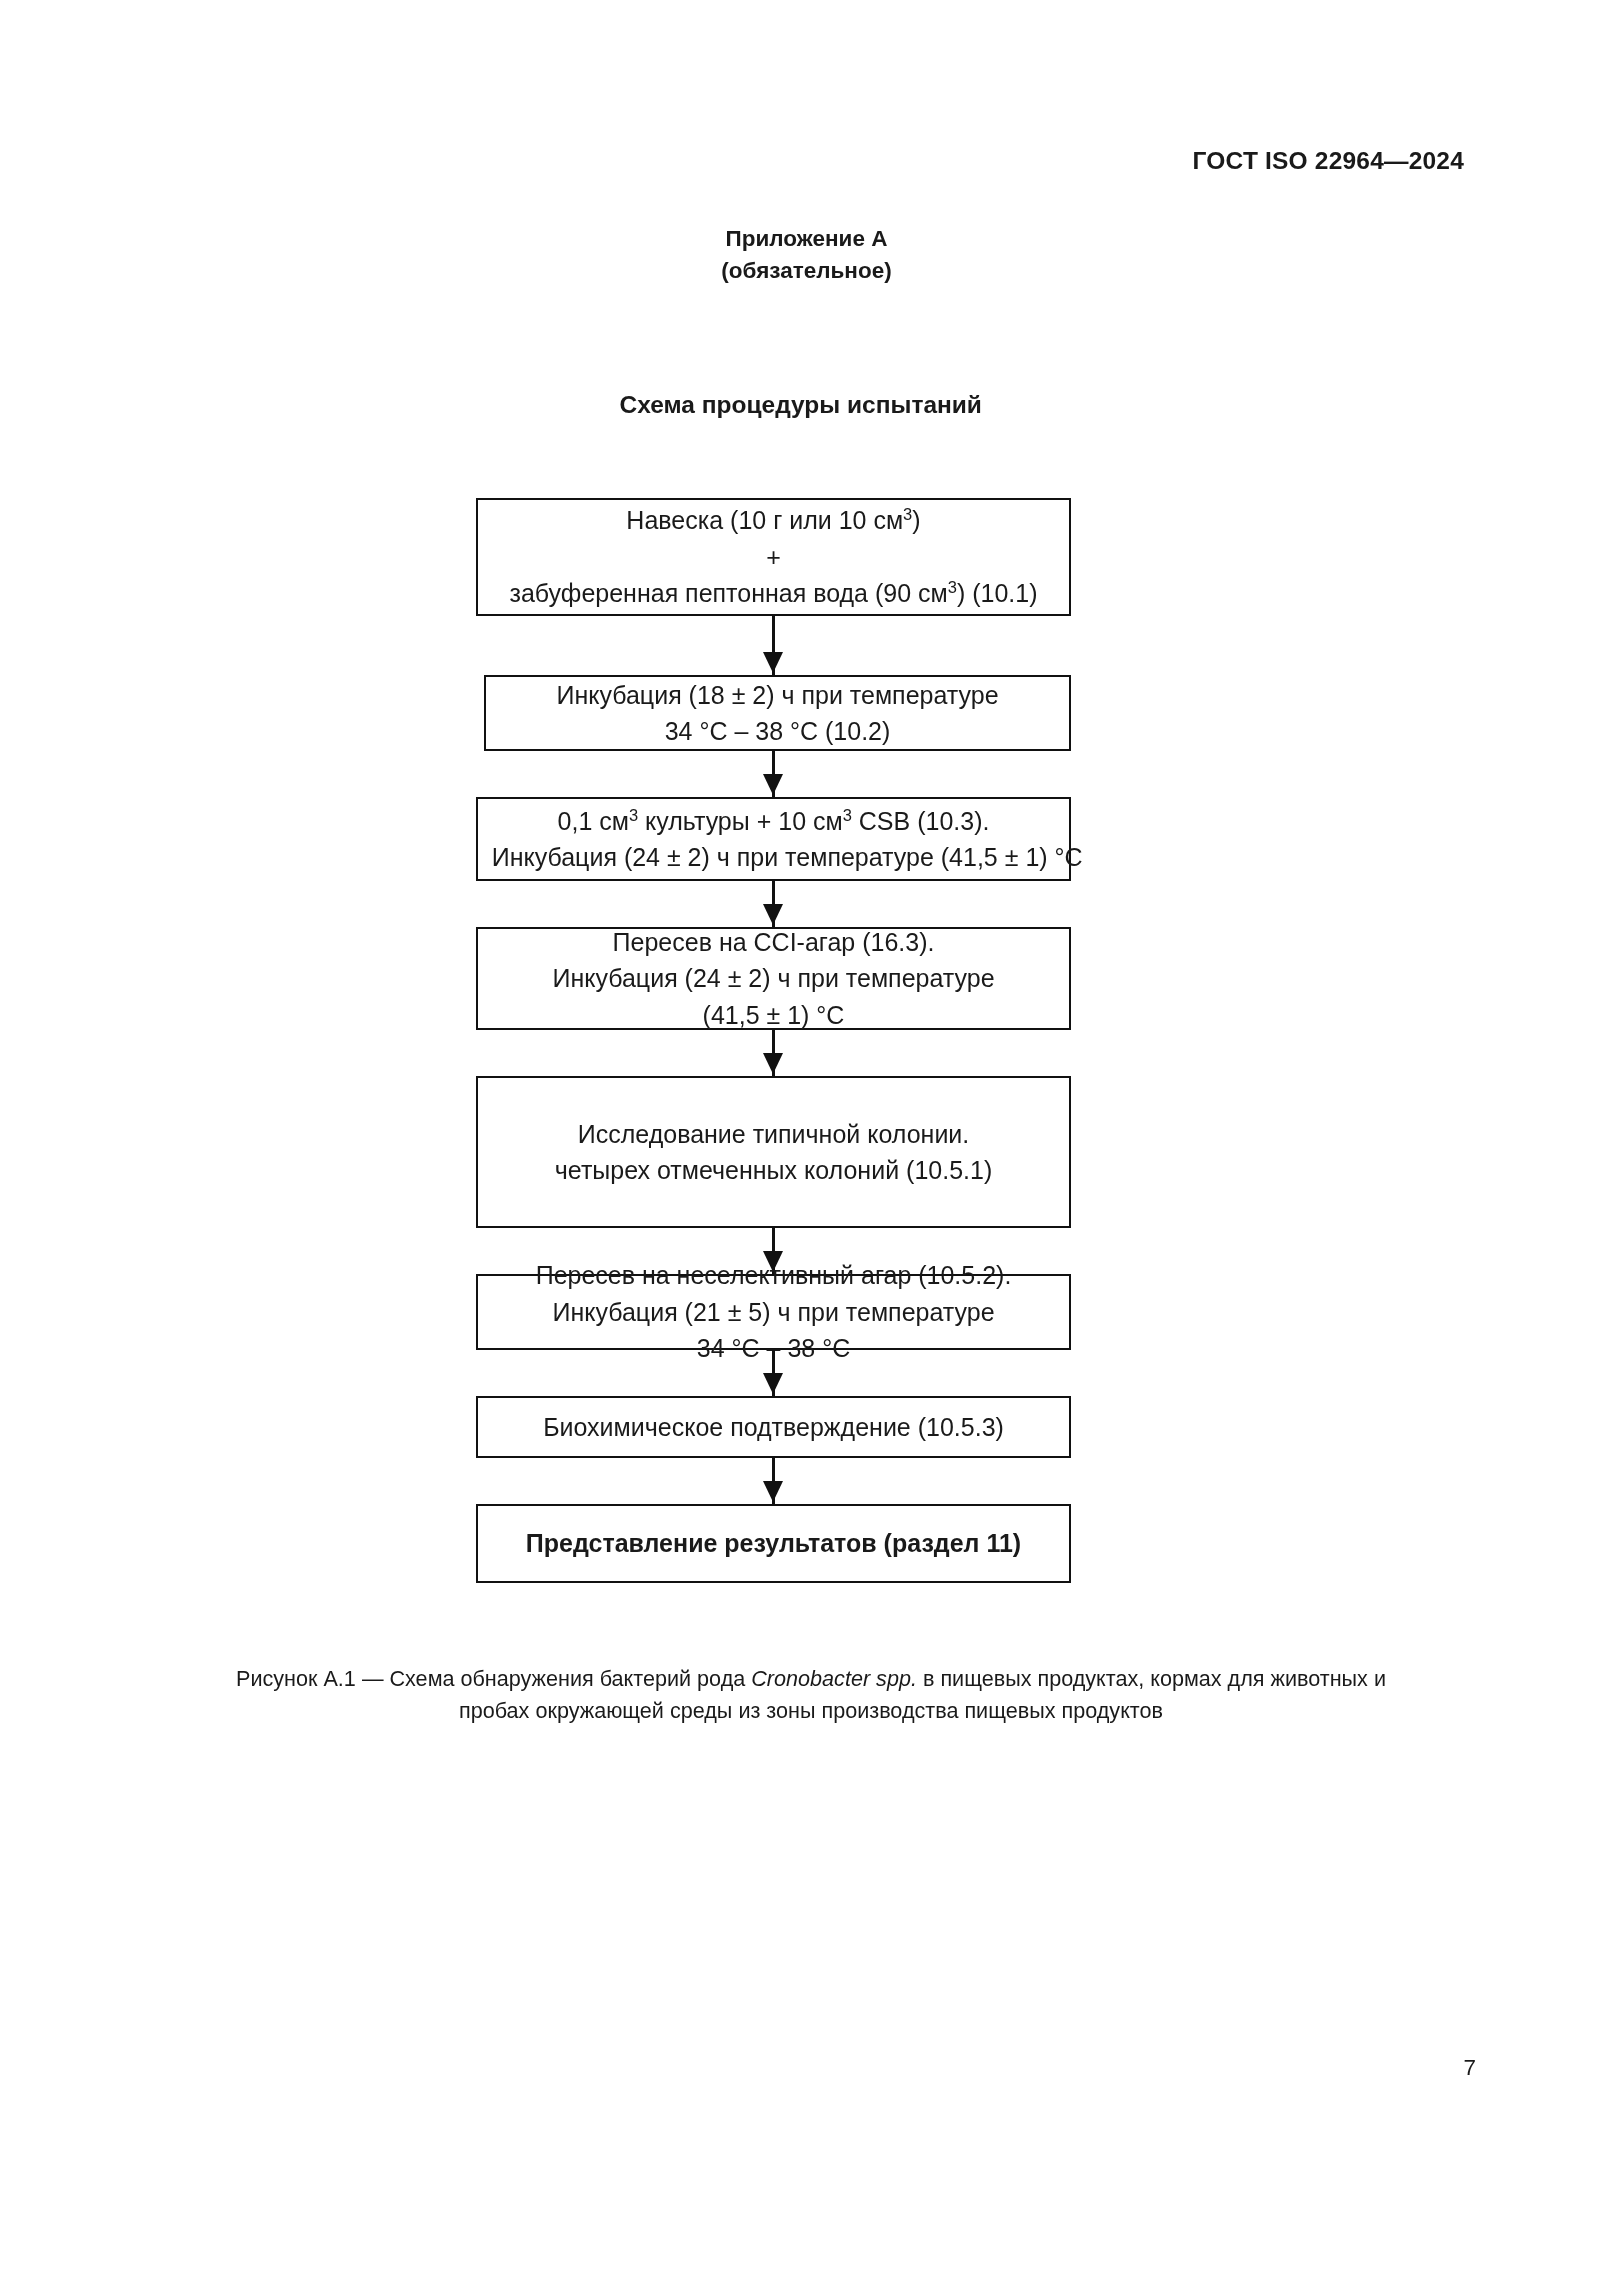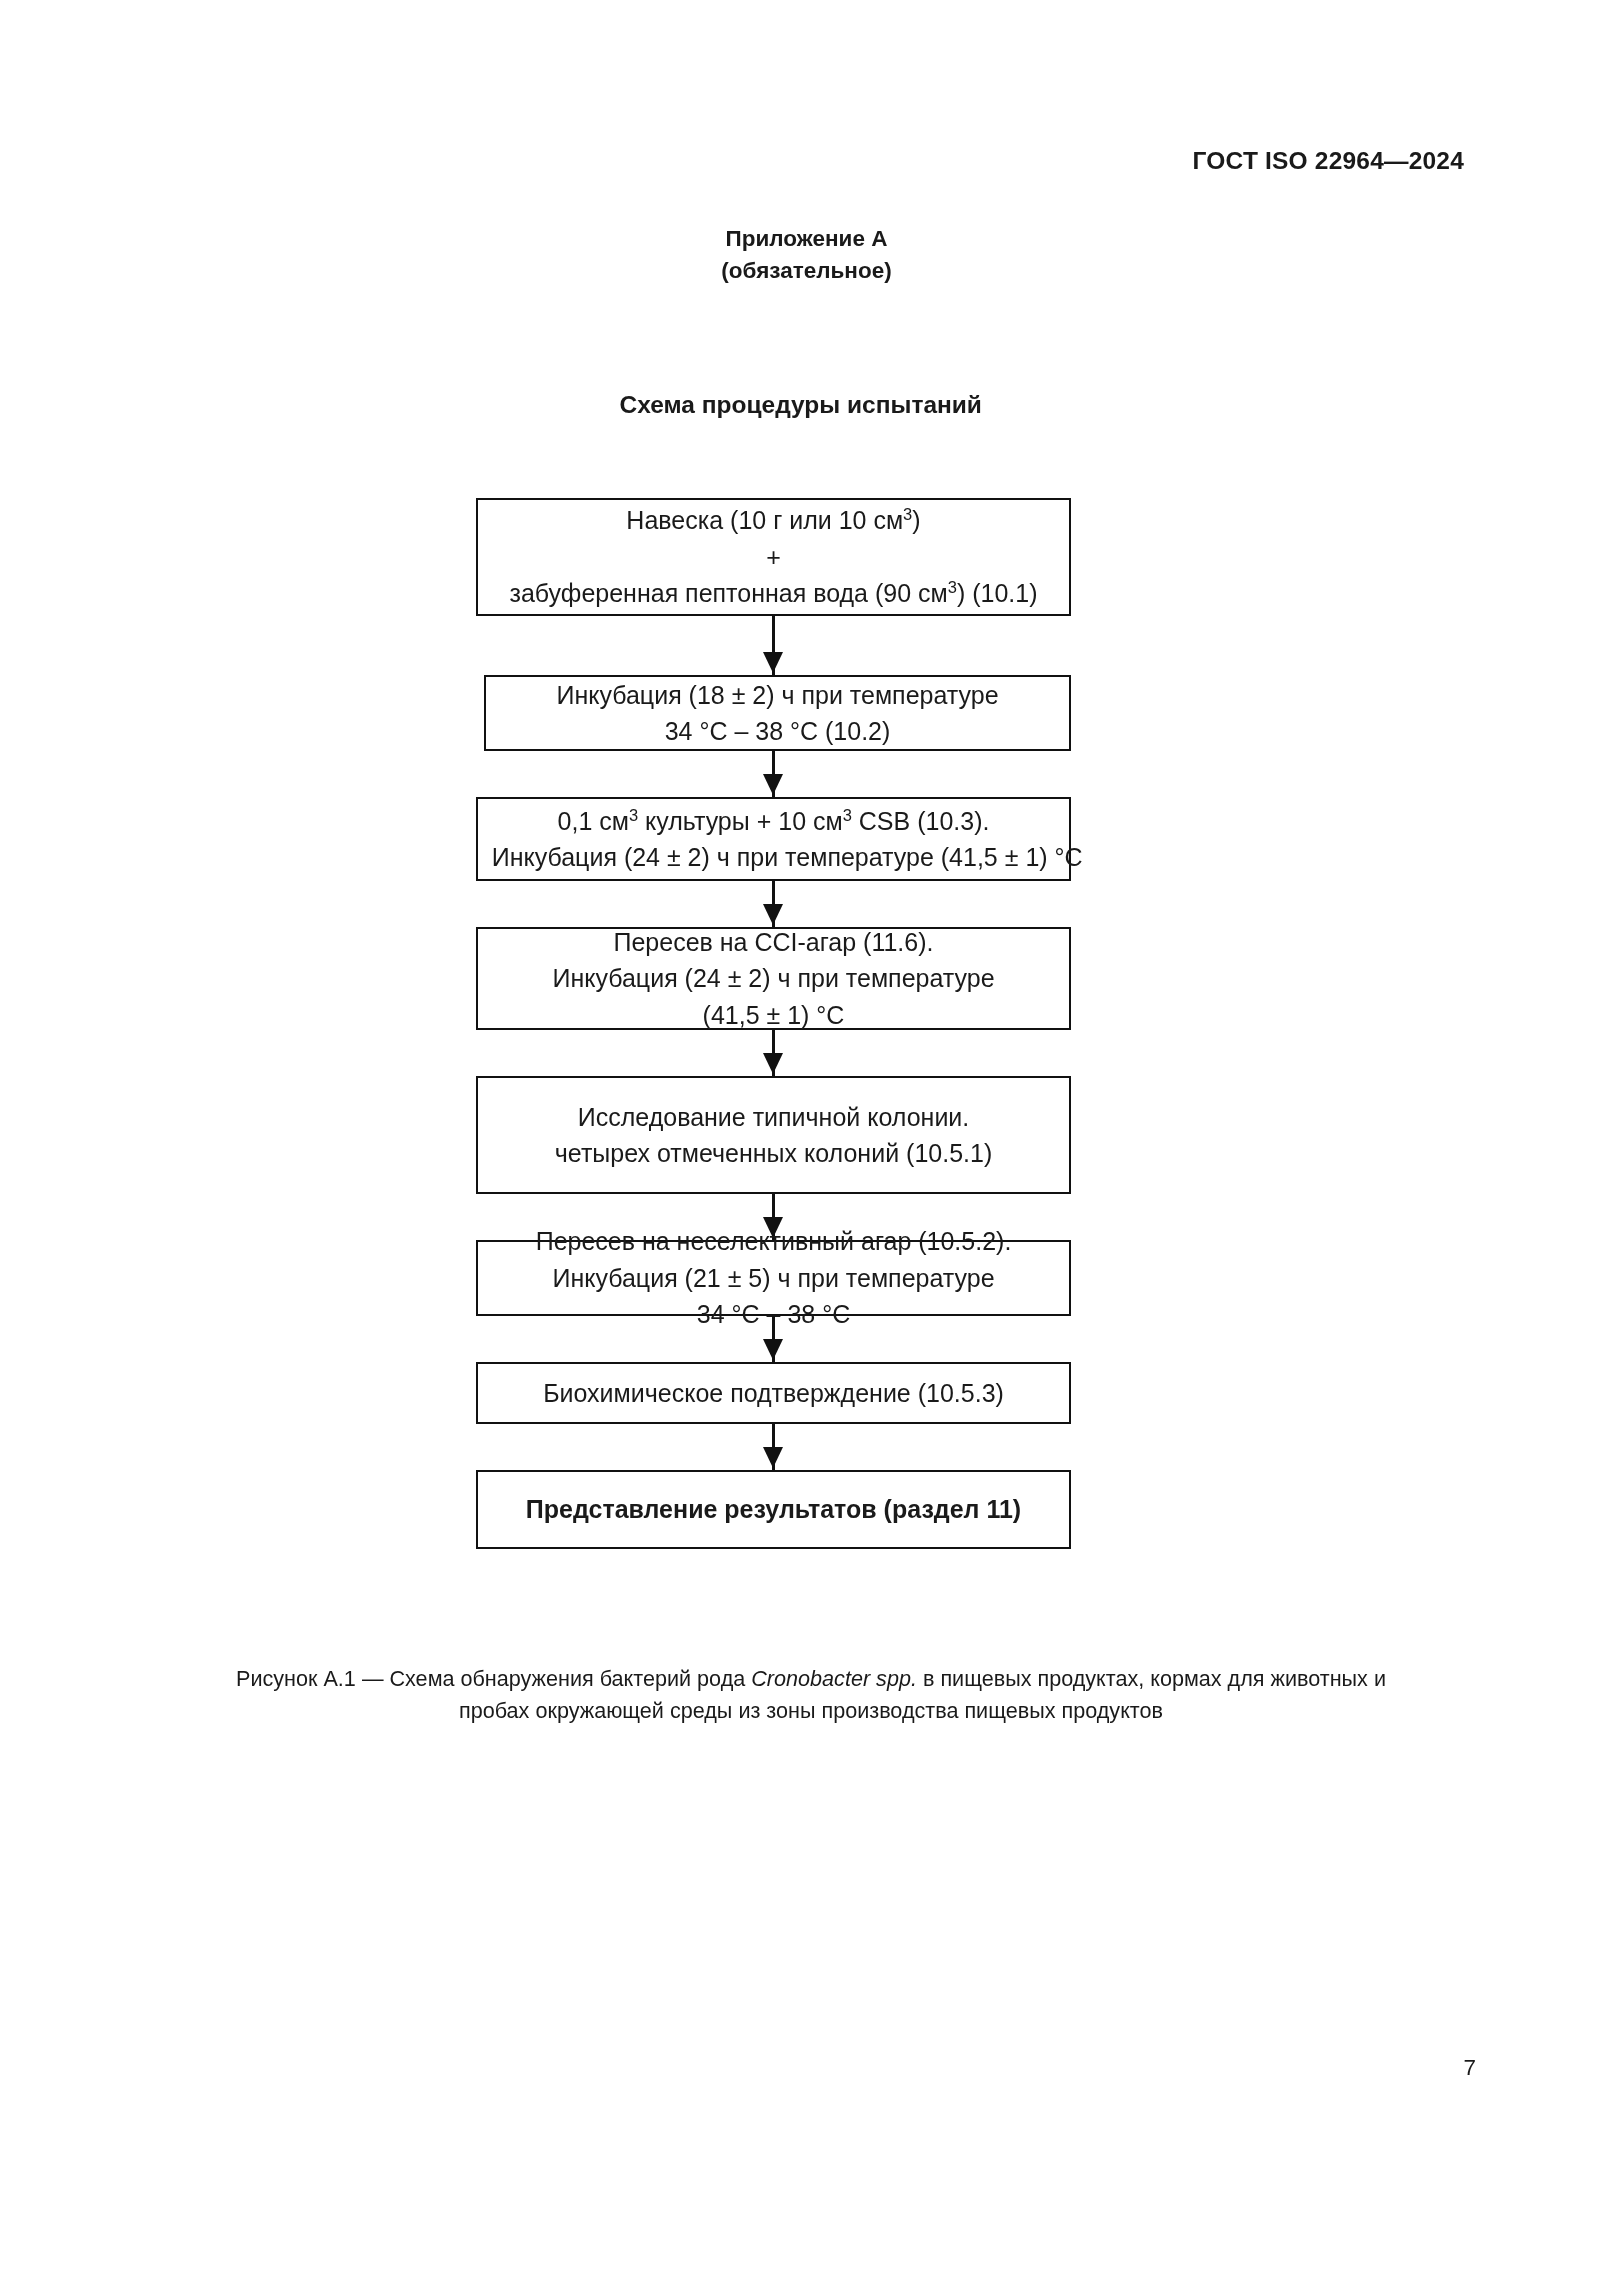--- a/index.html
+++ b/index.html
@@ -236,7 +236,7 @@
     <div class="flow-step">
       <div class="flow-box h-4">
         <span class="txt">
-          <span class="l">Пересев на CCI-агар (11.6).</span>
+          <span class="l">Пересев на CCI-агар (16.3).</span>
           <span class="l">Инкубация (24 ± 2) ч при температуре</span>
           <span class="l">(41,5 ± 1) °C</span>
         </span>

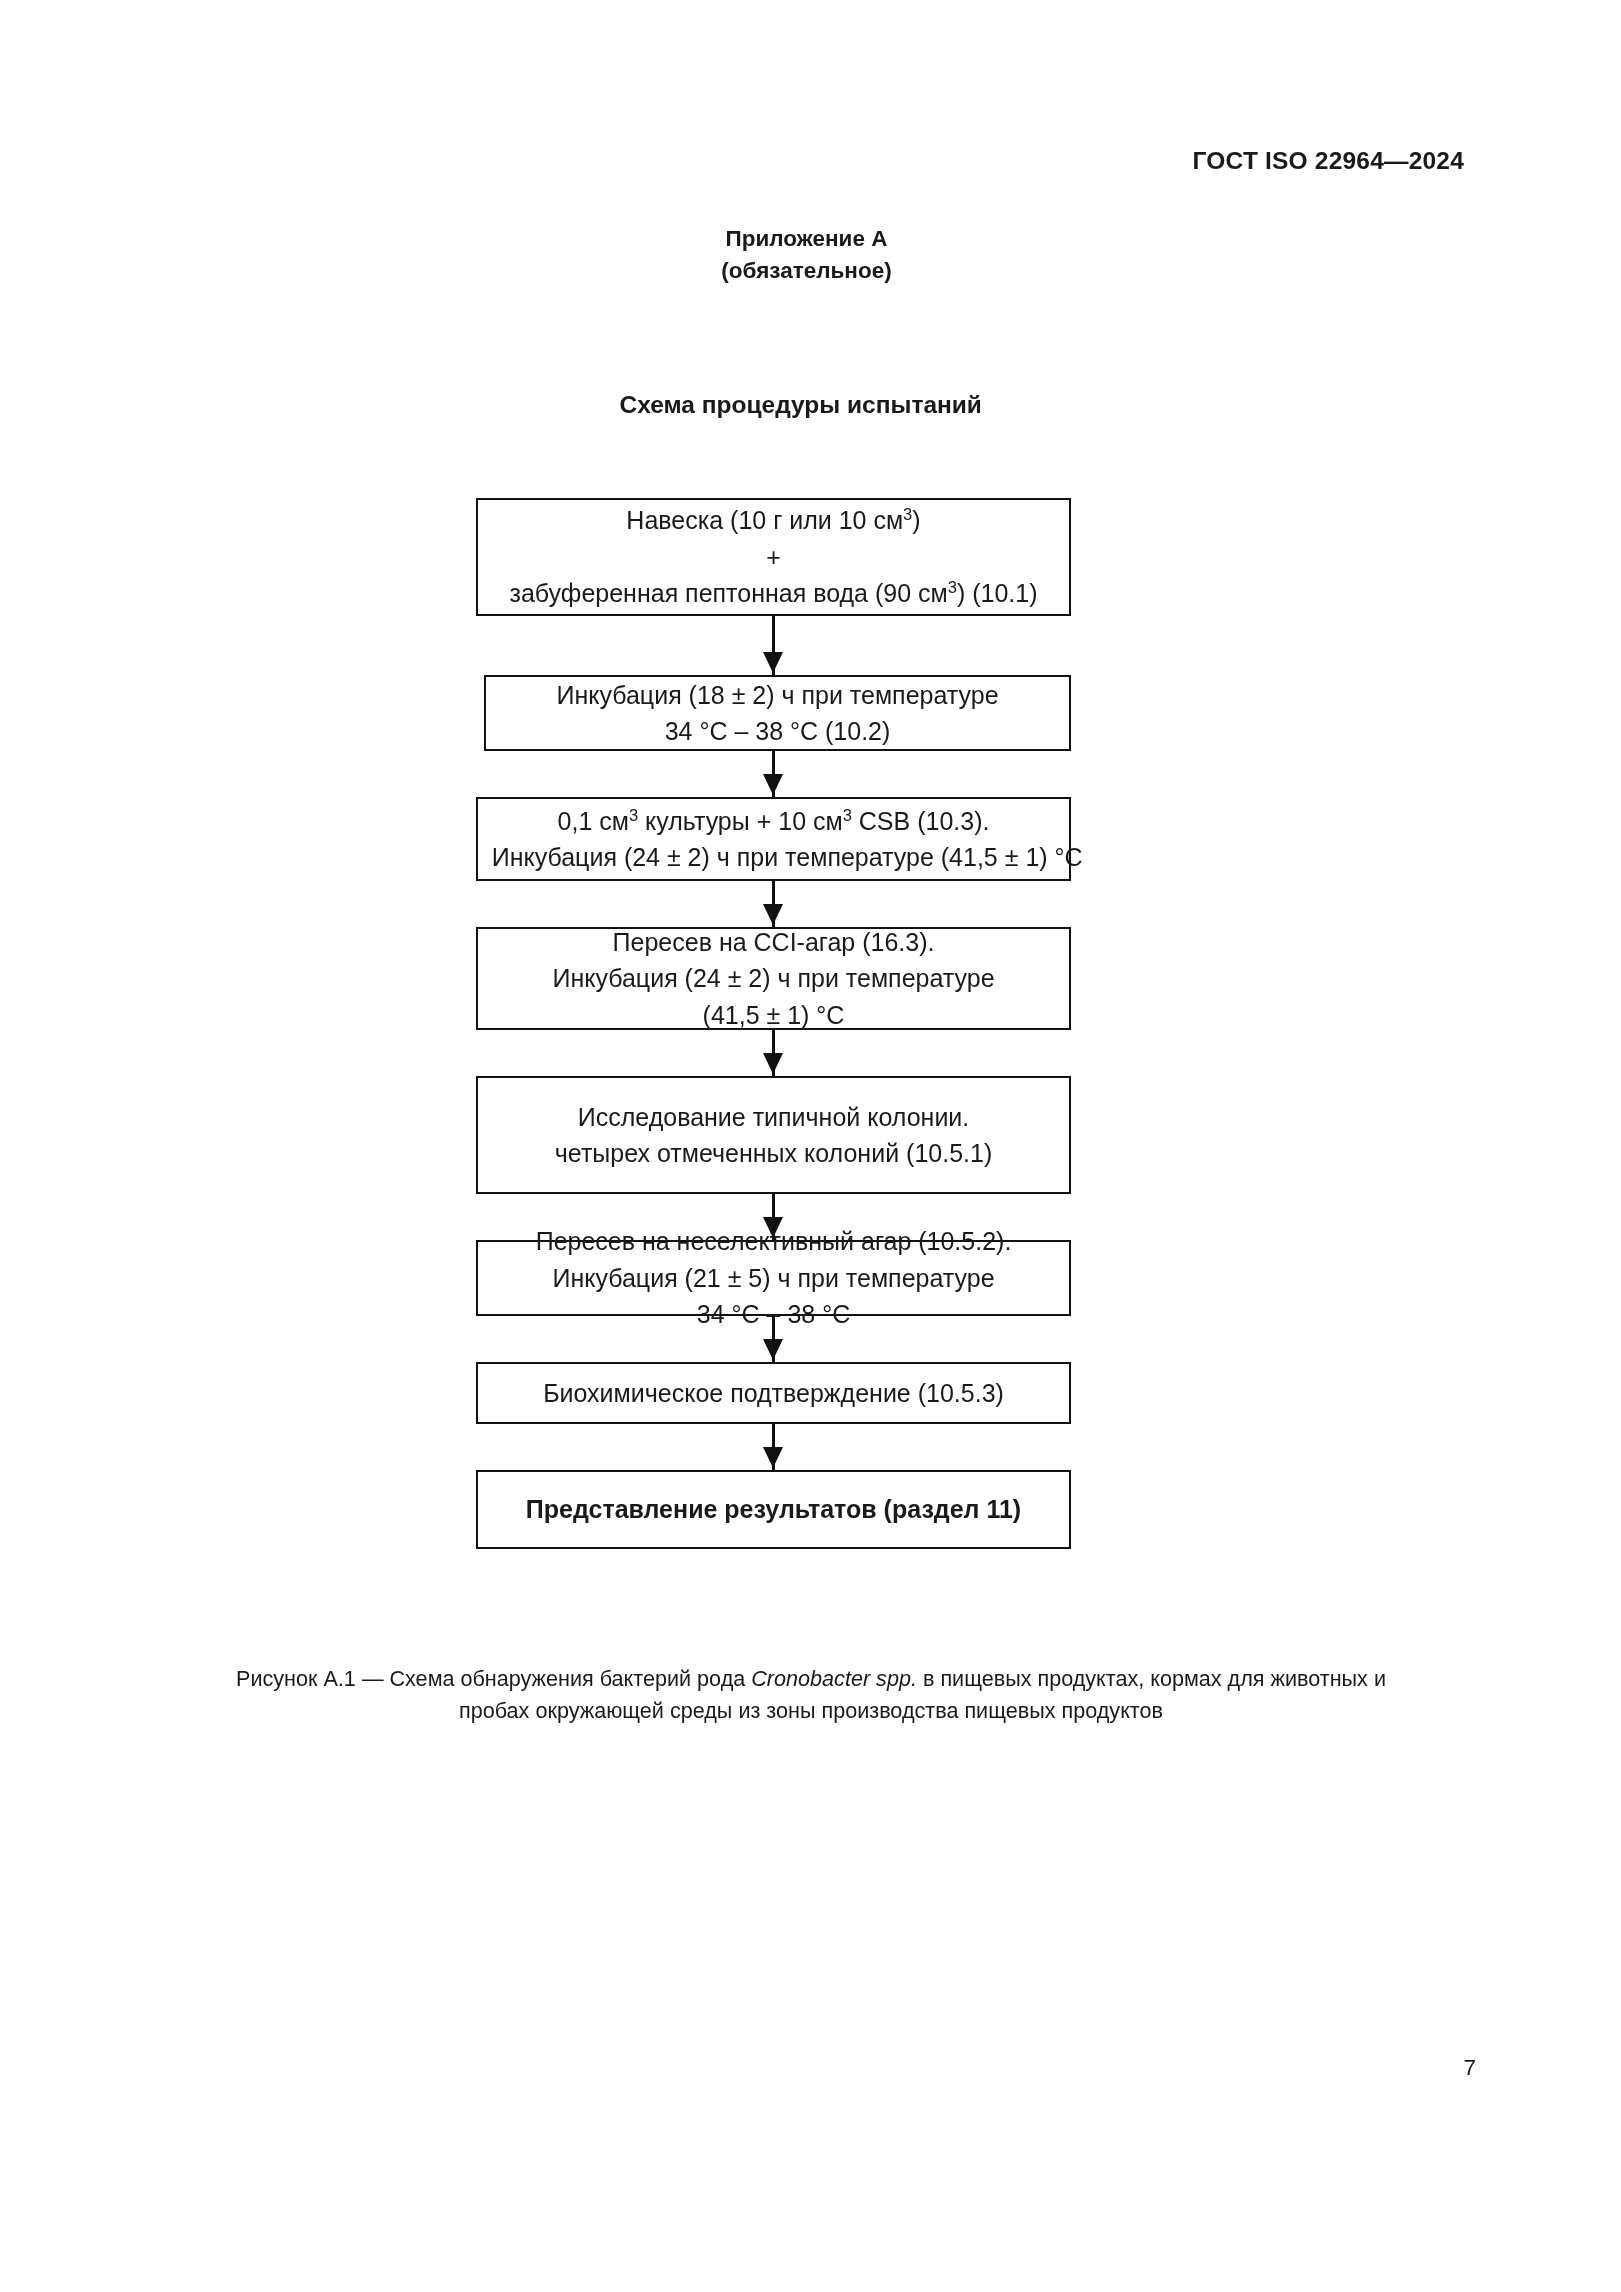--- a/index.html
+++ b/index.html
@@ -111,7 +111,7 @@
   .h-2 { height: 76px; margin-left: 8px;  }
   .h-3 { height: 84px;  }
   .h-4 { height: 103px; }
-  .h-5 { height: 118px; }
+  .h-5 { height: 152px; }
   .h-6 { height: 76px; }
   .h-7 { height: 62px;  }
   .h-8 { height: 79px; font-weight: bold;  }

